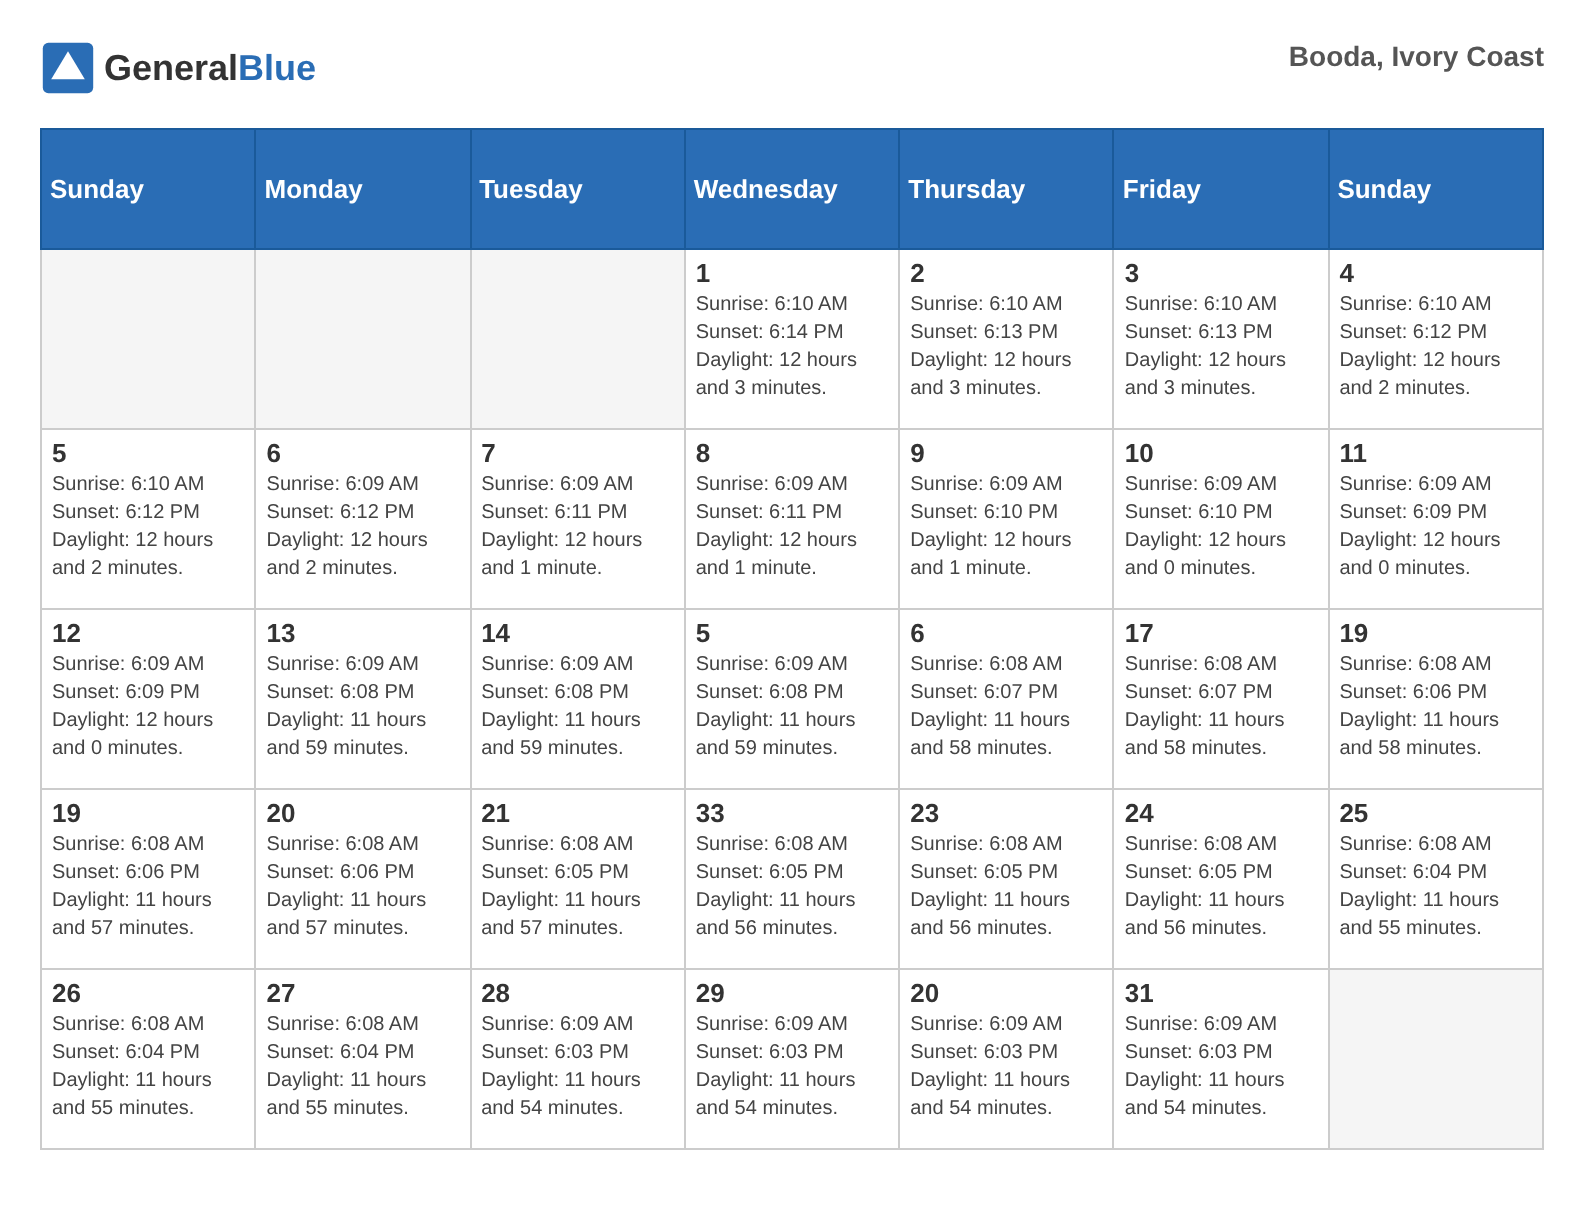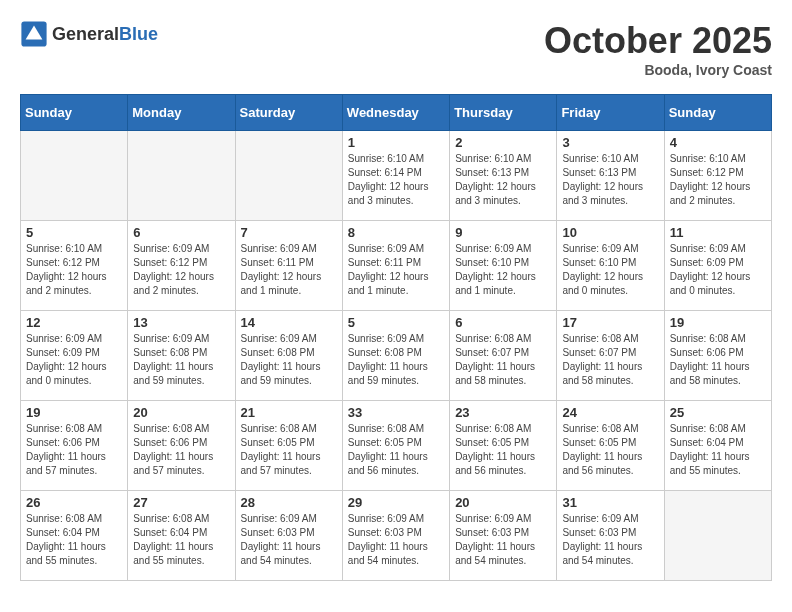--- a/index.html
+++ b/index.html
@@ -100,7 +100,6 @@
     </div>
   </div>
   <div class="title-block">
-    <div class="month-title">October 2025</div>
     <div class="location">Booda, Ivory Coast</div>
   </div>
 </div>

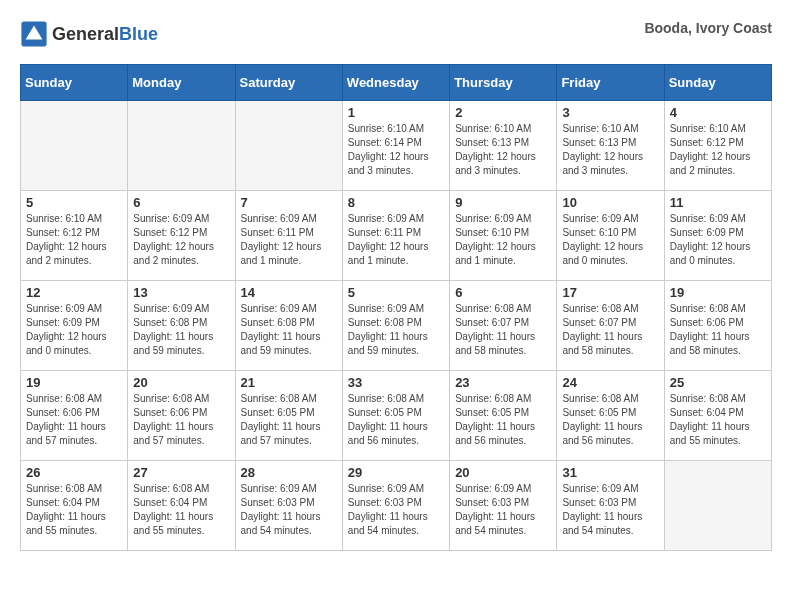--- a/index.html
+++ b/index.html
@@ -43,7 +43,7 @@
       color: #fff;
       font-size: 13px;
       font-weight: bold;
-      padding: 10px 4px;
+      padding: 22px 4px;
       text-align: left;
       border: 1px solid #1a5a9a;
     }

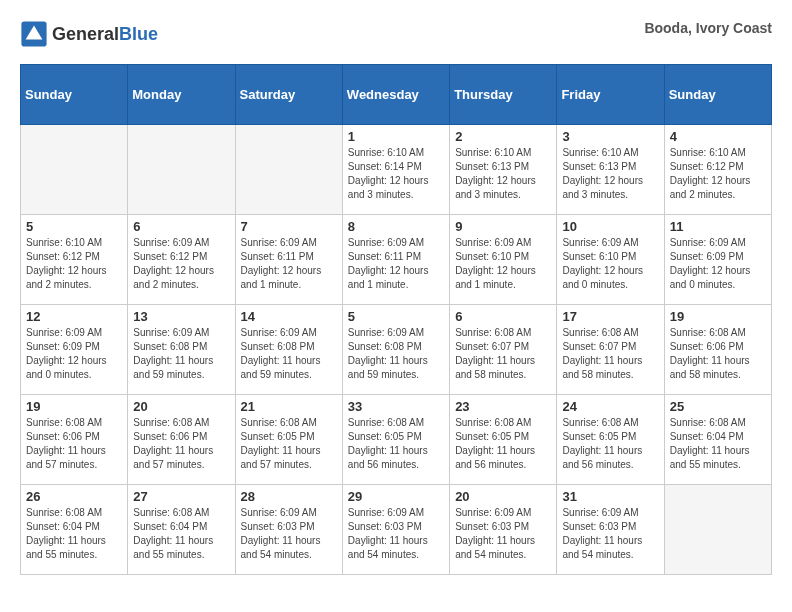--- a/index.html
+++ b/index.html
@@ -109,7 +109,7 @@
     <tr>
     <th>Sunday</th>
         <th>Monday</th>
-        <th>Saturday</th>
+        <th>Tuesday</th>
         <th>Wednesday</th>
         <th>Thursday</th>
         <th>Friday</th>

